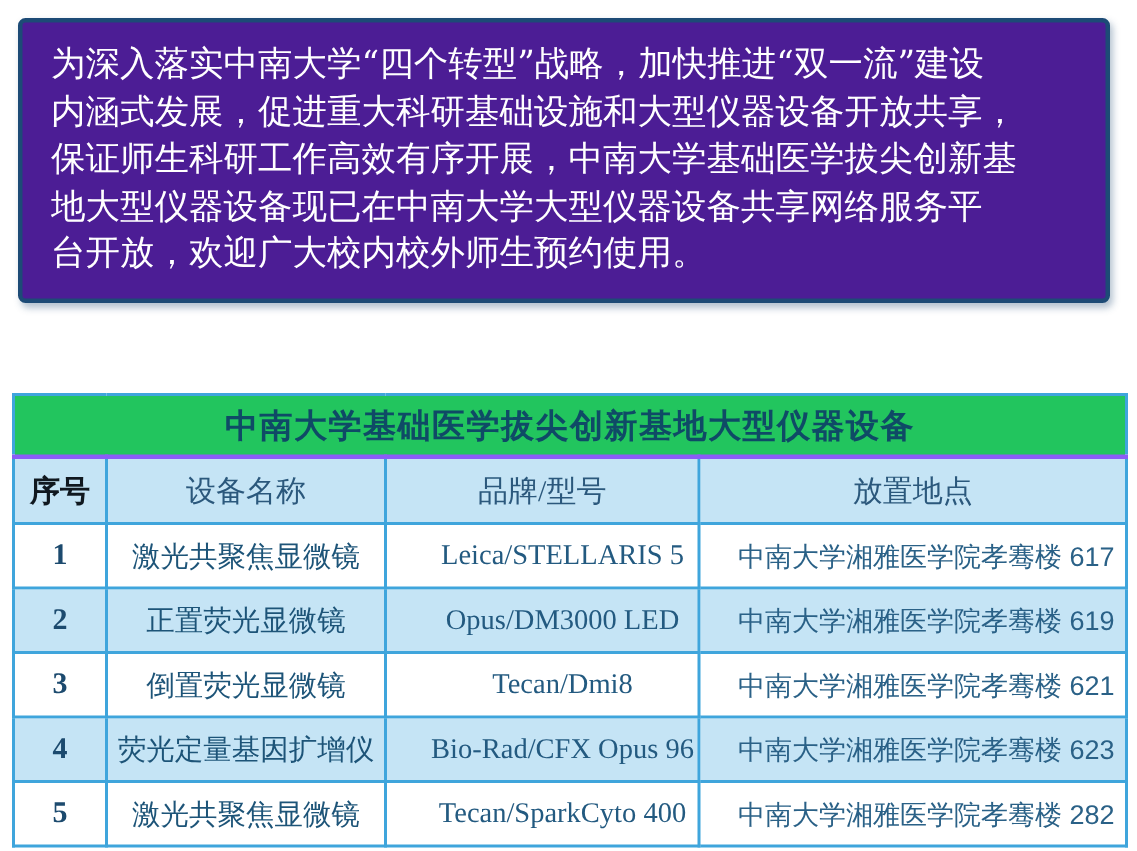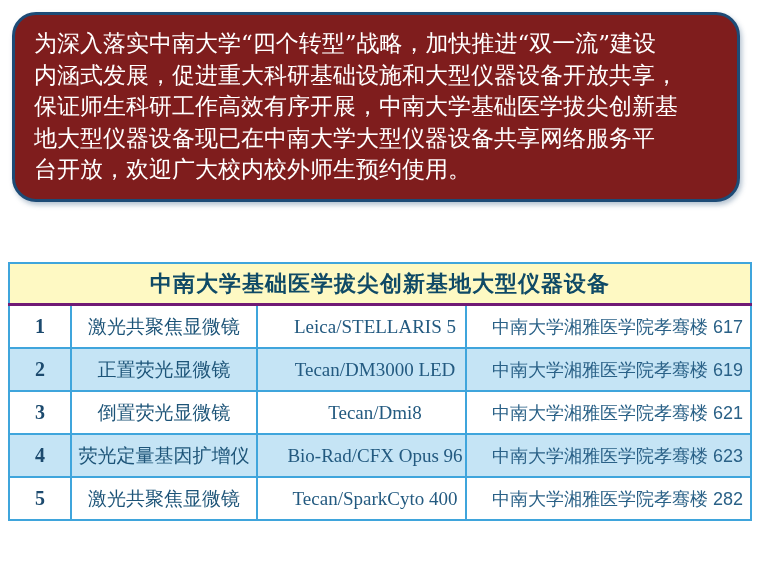--- a/index.html
+++ b/index.html
@@ -25,9 +25,9 @@
     width: 728px;
     height: 190px;
     box-sizing: border-box;
-    background: #7f1d1d;
+    background: #4c1d95;
     border: 3px solid #1d4b76;
-    border-radius: 24px;
+    border-radius: 5px;
     box-shadow: 2px 3px 5px rgba(40, 80, 120, 0.35);
     padding: 13px 19px 0 19px;
   }

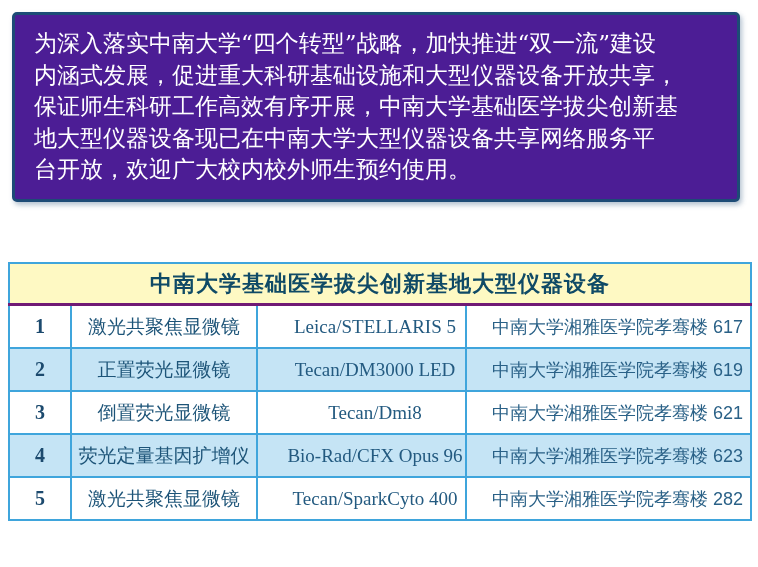--- a/index.html
+++ b/index.html
@@ -63,8 +63,8 @@
   }
   tr.title-row th {
     height: 39px;
-    border-bottom: 3px solid #701a75;
-    background: #fef9c3;
+    border-bottom: 3px solid #8b5cf6;
+    background: #22c55e;
     color: #0f4a66;
     font-size: 22px;
     font-weight: bold;

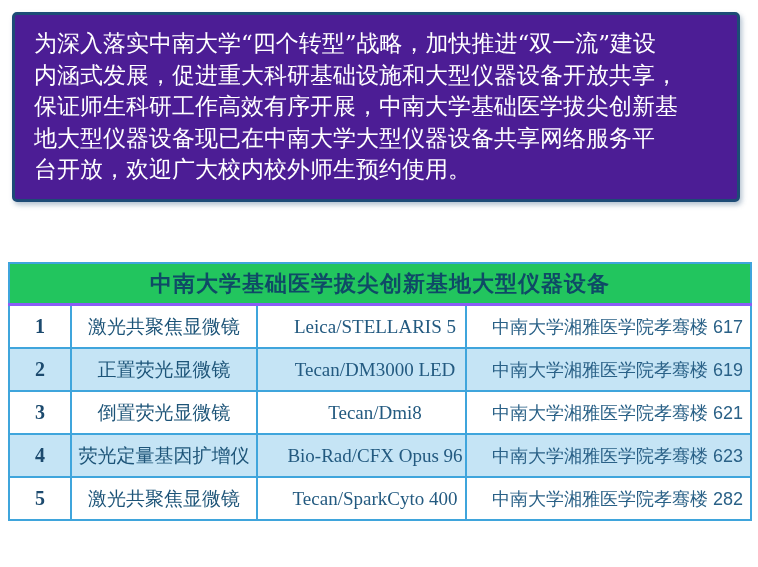--- a/index.html
+++ b/index.html
@@ -140,6 +140,12 @@
       <tr class="title-row">
         <th colspan="4">中南大学基础医学拔尖创新基地大型仪器设备</th>
       </tr>
+      <tr class="header-row">
+        <th class="col0">序号</th>
+        <th class="col1">设备名称</th>
+        <th class="col2">品牌/型号</th>
+        <th class="col3">放置地点</th>
+      </tr>
     </thead>
     <tbody>
         <tr>

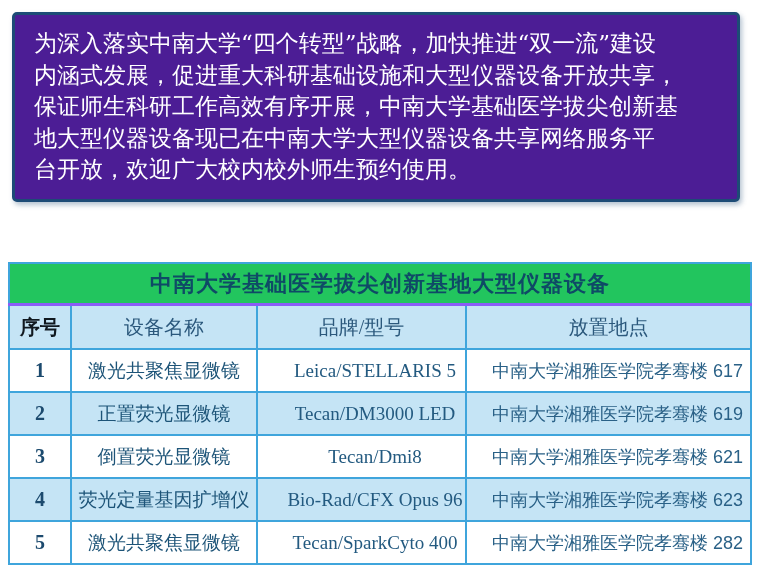--- a/index.html
+++ b/index.html
@@ -157,7 +157,7 @@
         <tr>
           <td class="col0">2</td>
           <td class="col1">正置荧光显微镜</td>
-          <td class="col2">Tecan/DM3000 LED</td>
+          <td class="col2">Opus/DM3000 LED</td>
           <td class="col3">中南大学湘雅医学院孝骞楼 619</td>
         </tr>
         <tr>

